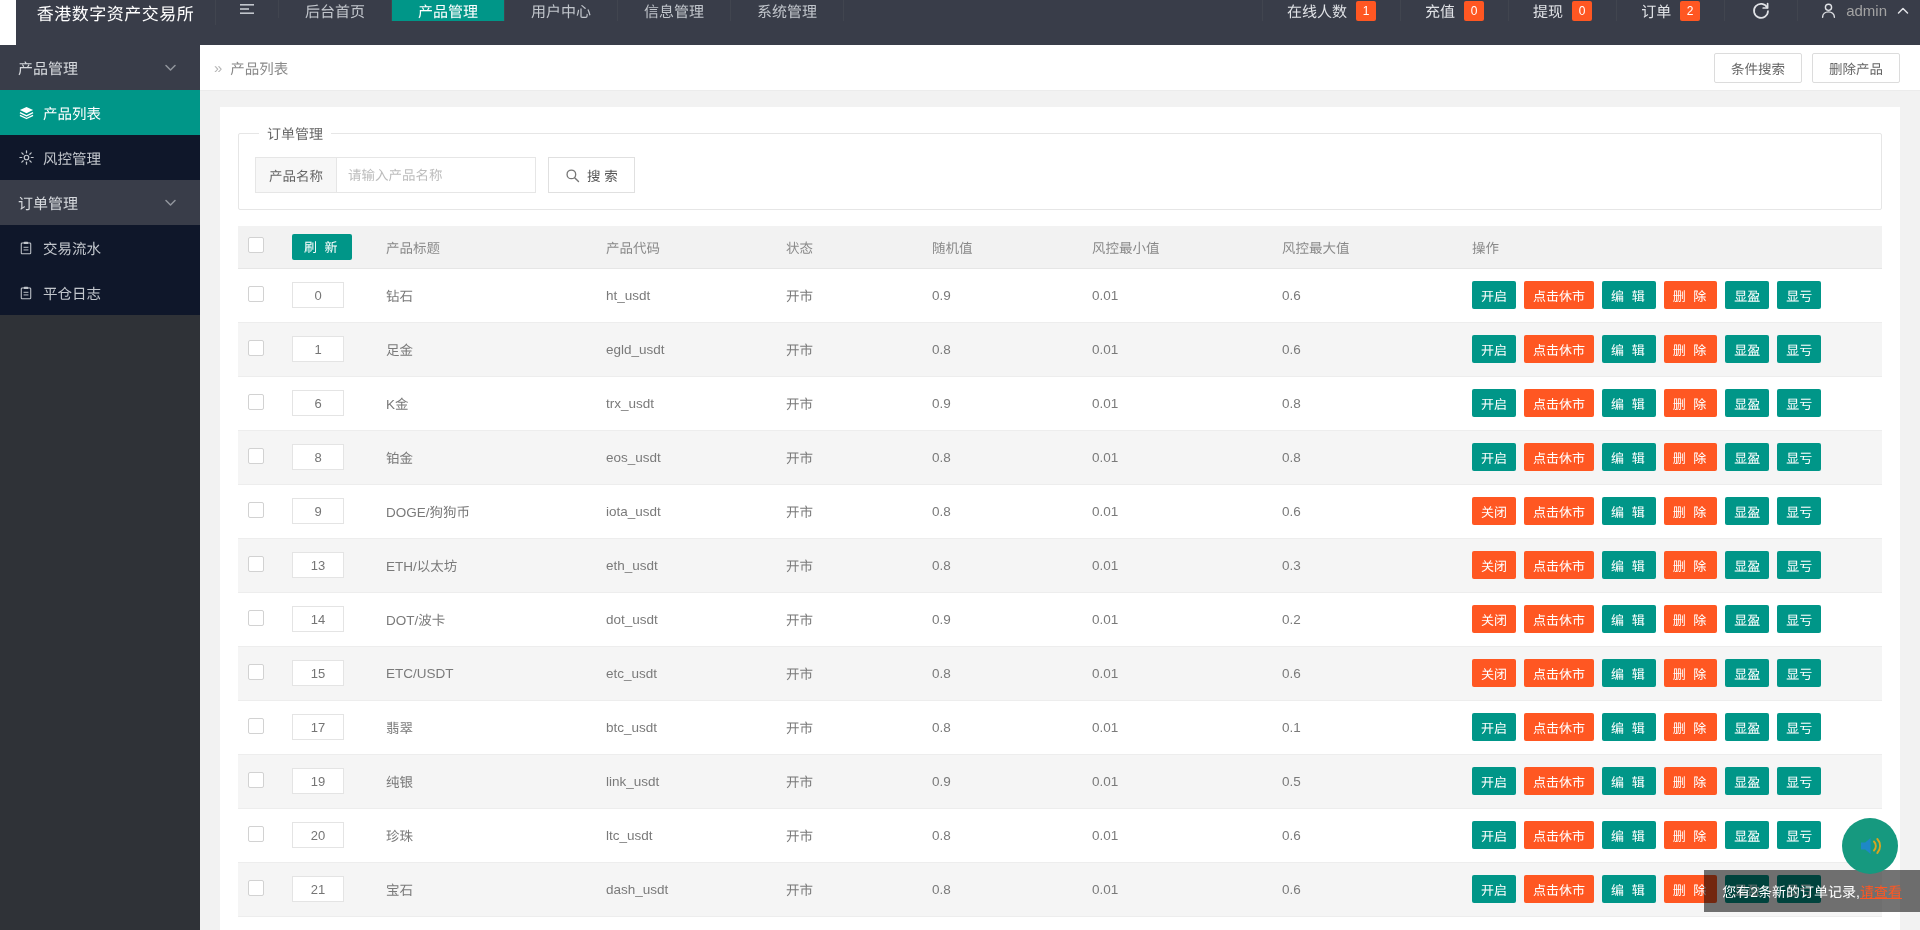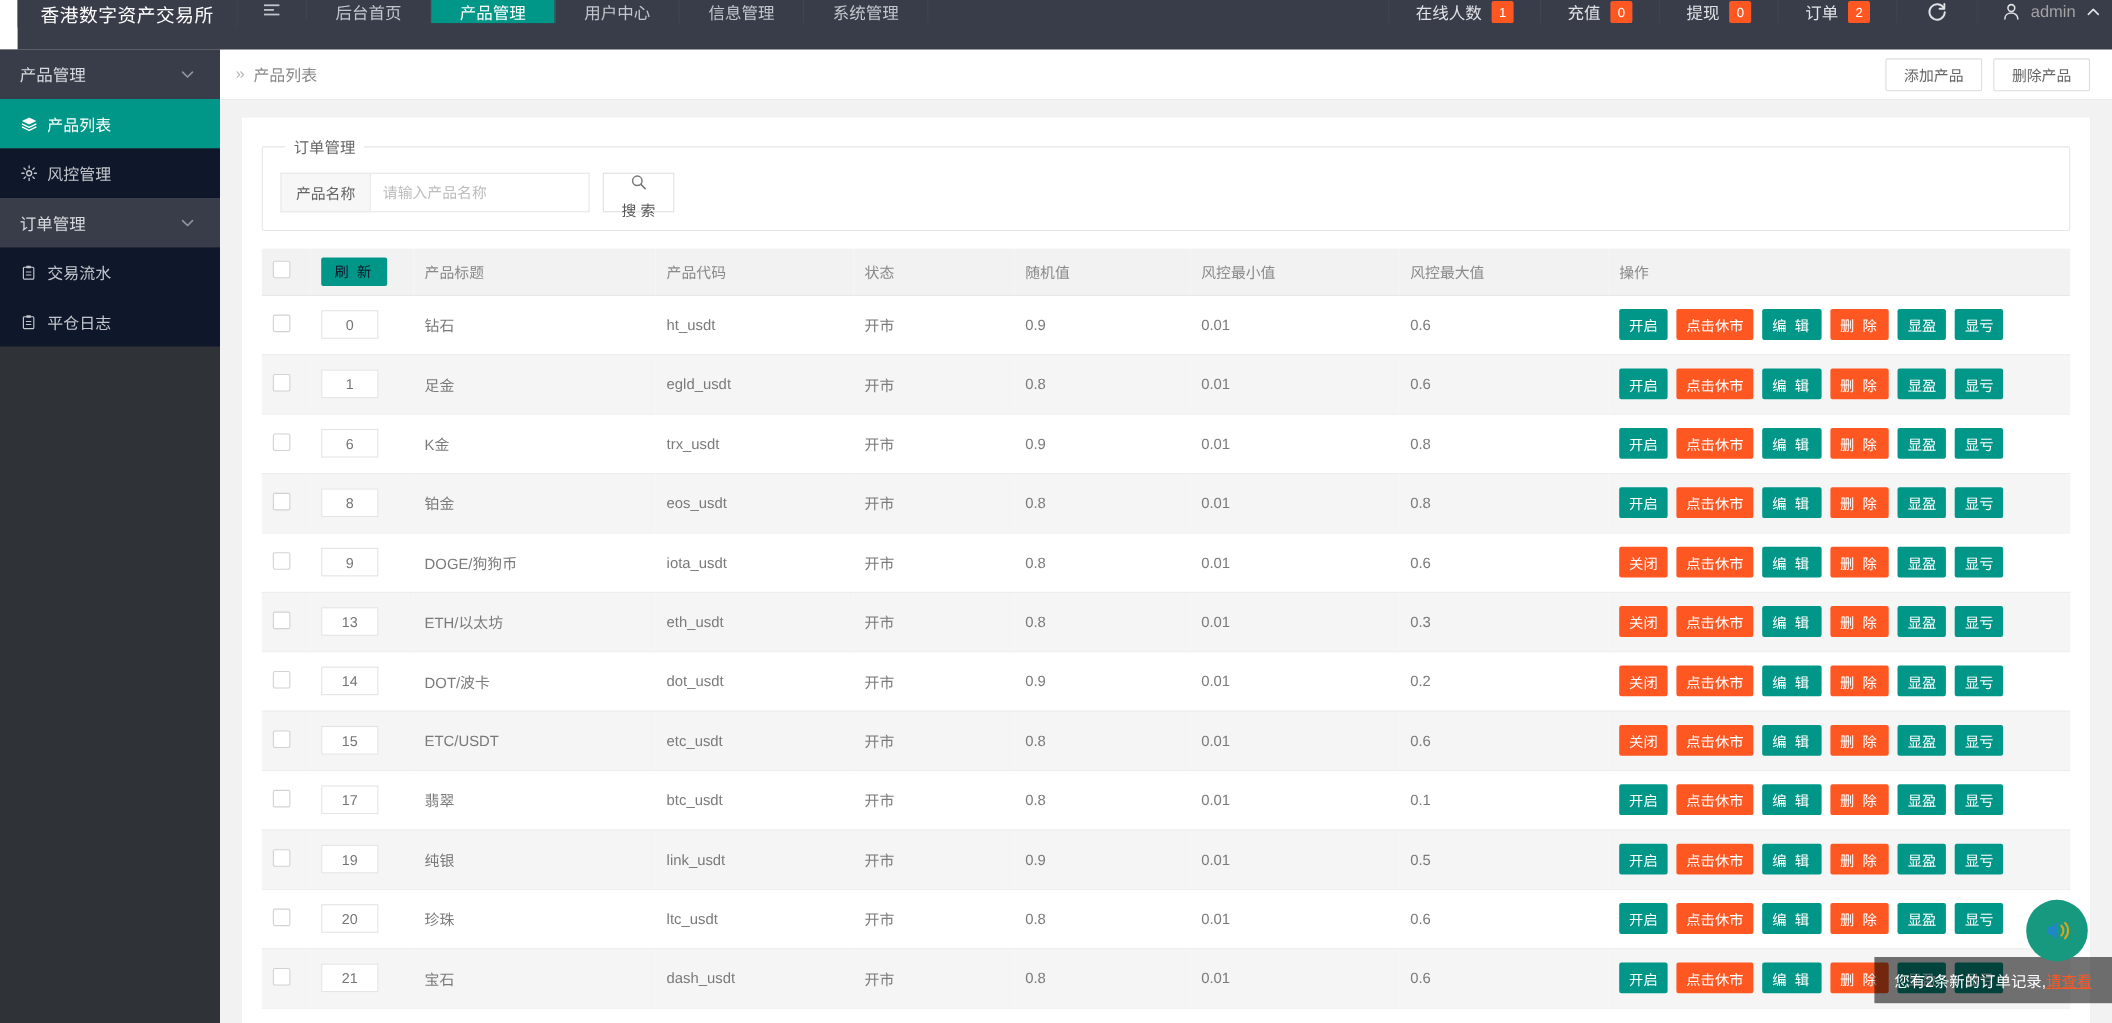--- a/index.html
+++ b/index.html
@@ -456,7 +456,7 @@
         <span class="crumb-txt">产品列表</span>
       </div>
       <div class="right-btns">
-        <button class="btn-outline">添加产品</button>
+        <button class="btn-outline">条件搜索</button>
         <button class="btn-outline">删除产品</button>
       </div>
     </div>

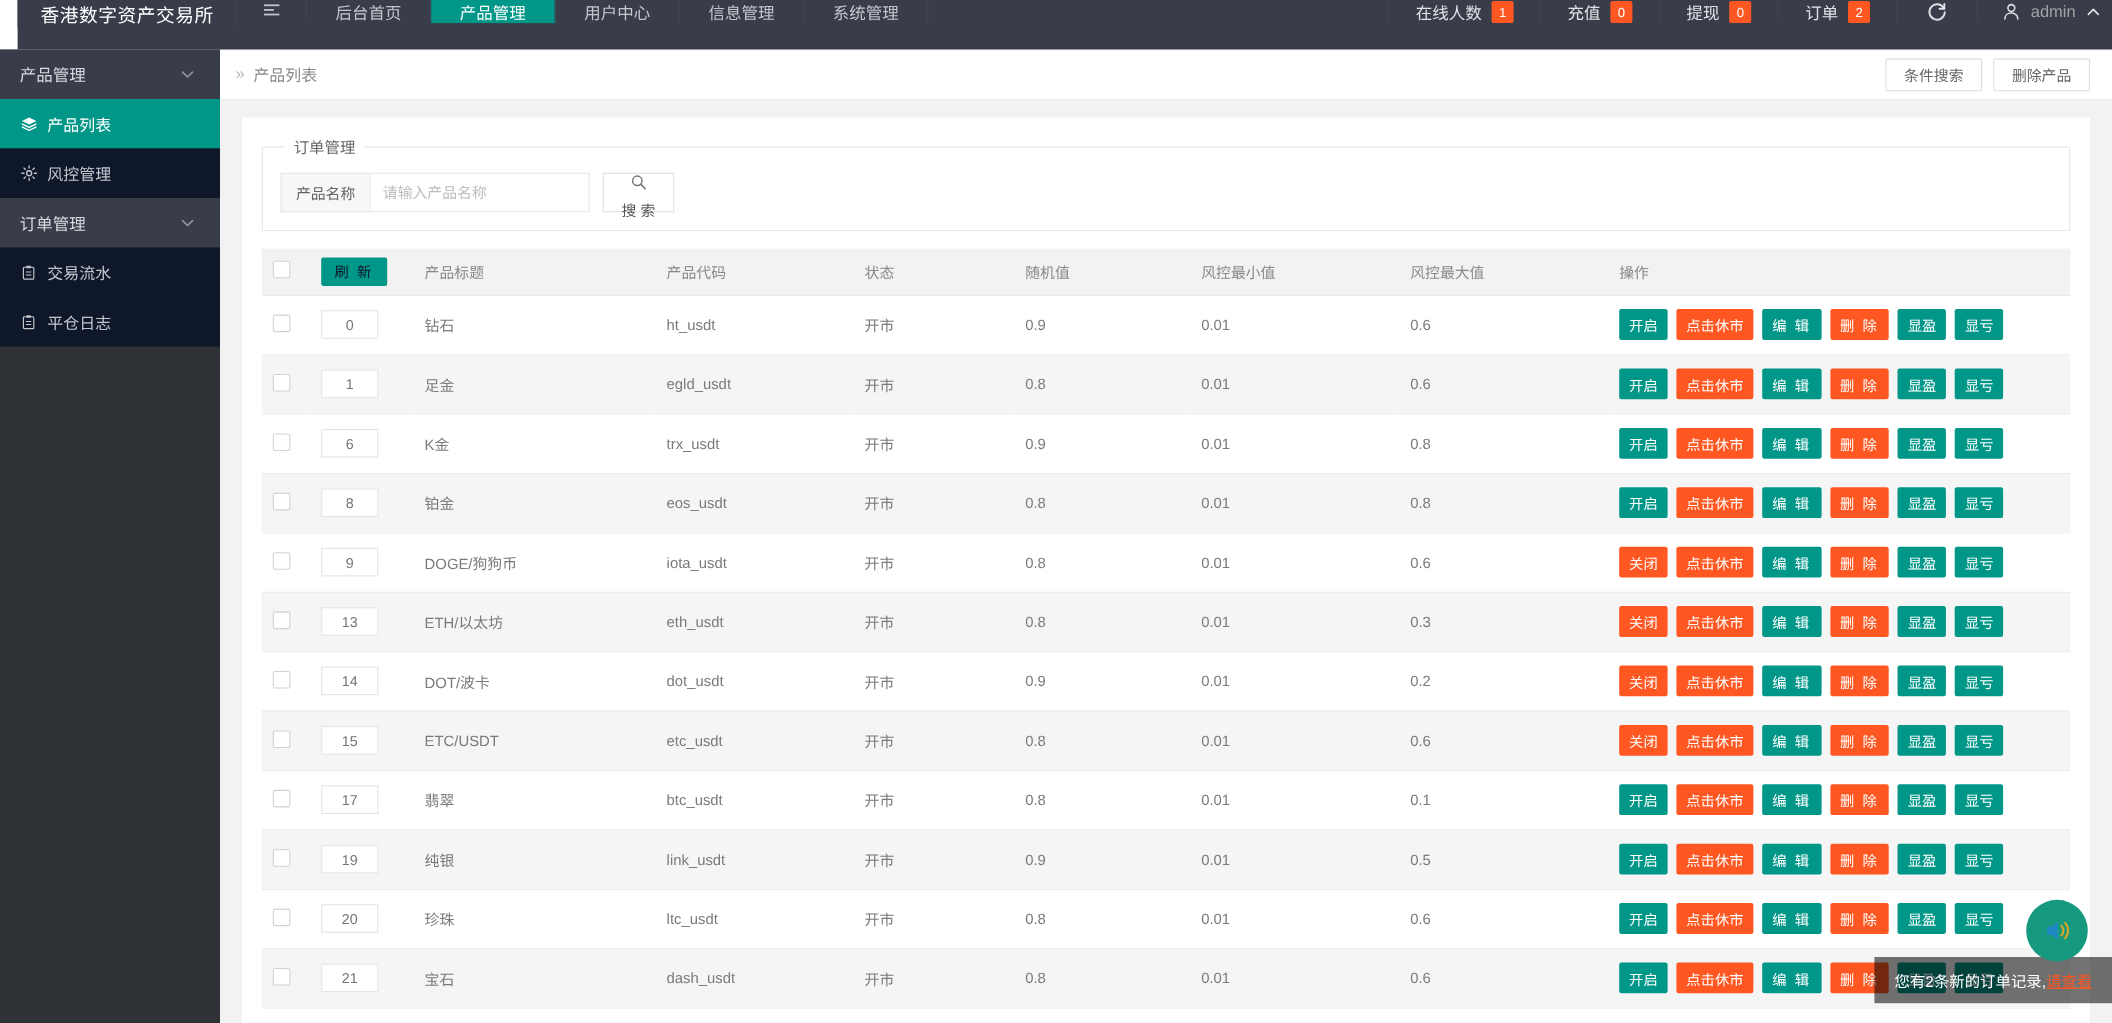--- a/index.html
+++ b/index.html
@@ -202,7 +202,7 @@
     font-size: 13.5px;
     font-family: inherit;
     cursor: pointer;
-    display: inline-flex; align-items: center; gap: 7px; flex-direction: column;
+    display: inline-flex; align-items: center; gap: 7px;
   }
 
   

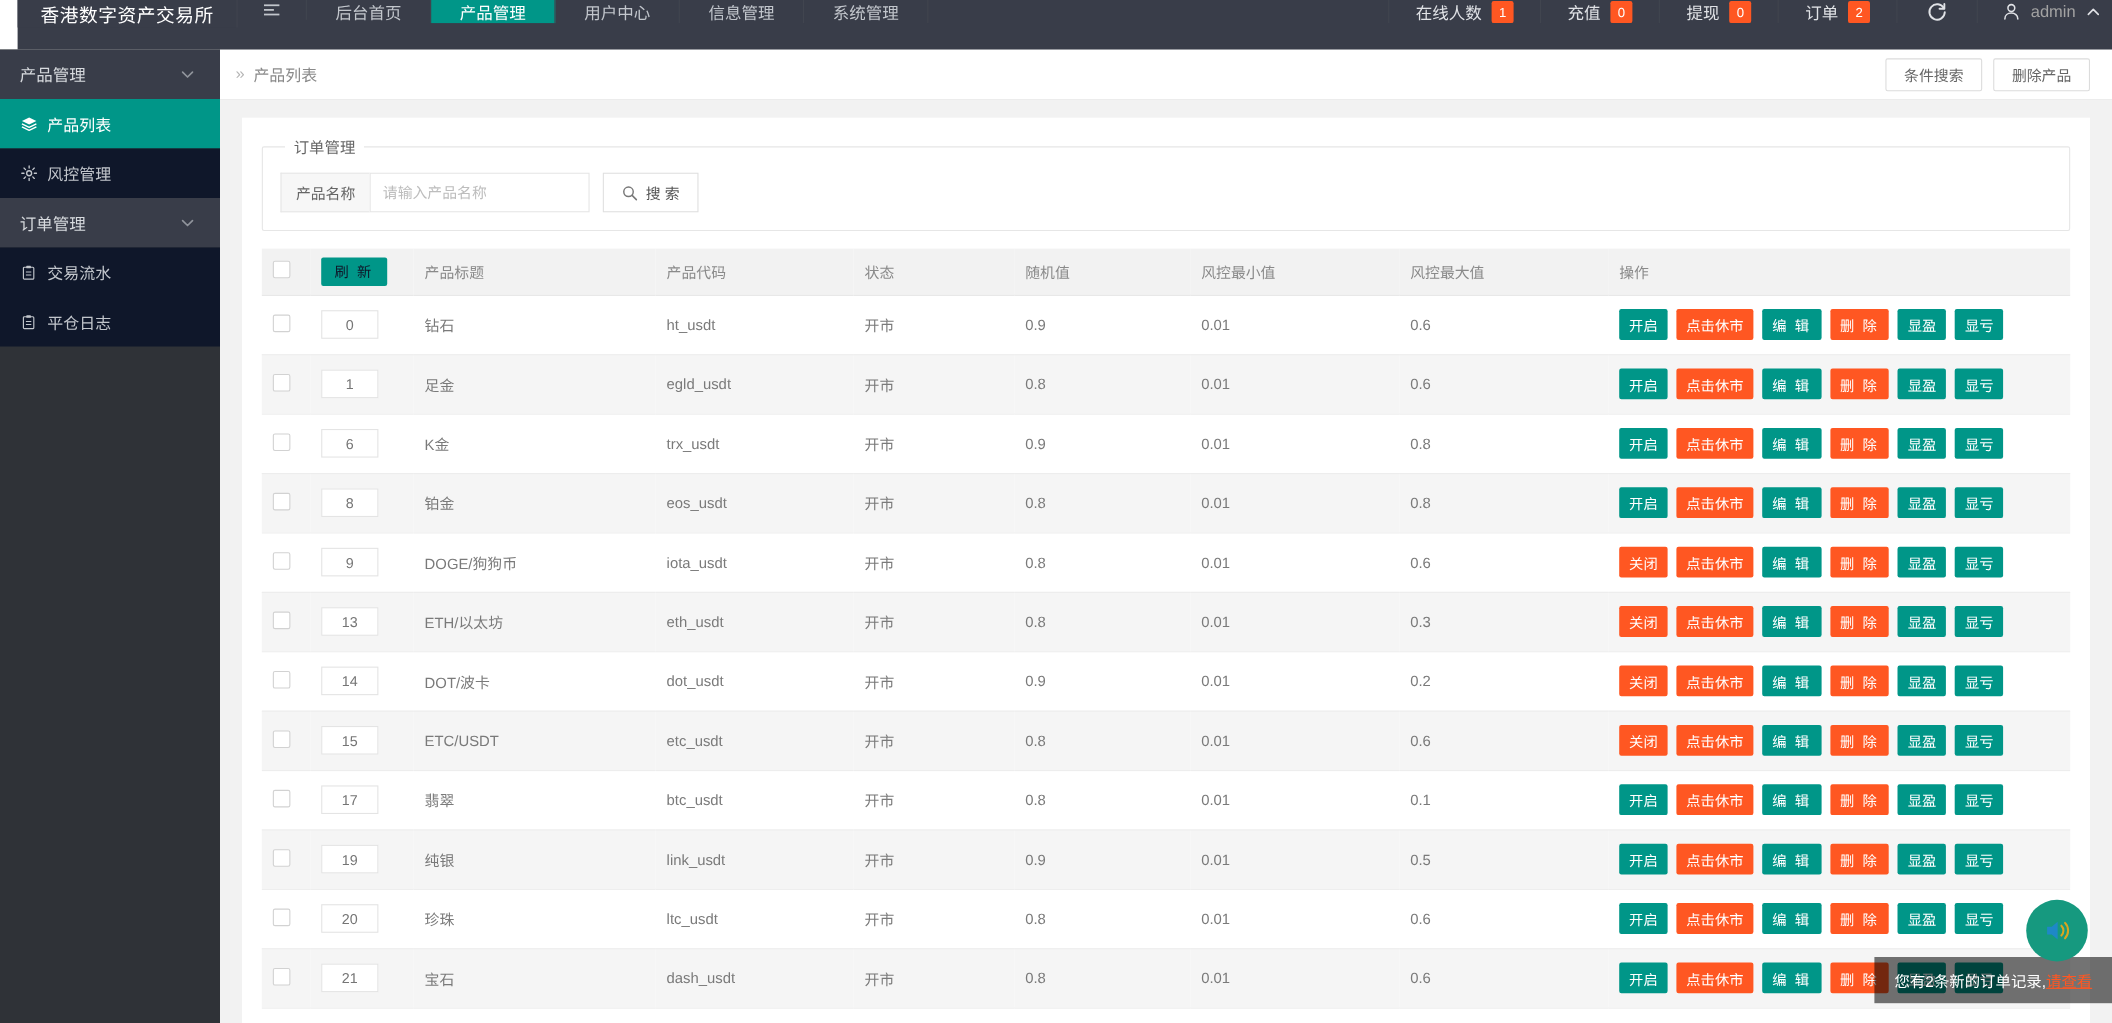--- a/index.html
+++ b/index.html
@@ -256,7 +256,7 @@
     display: inline-flex; align-items: center; justify-content: center;
     height: 26px; padding: 0 12px;
     background: #009688;
-    color: #0f172a;
+    color: #ffffff;
     font-size: 13px;
     border-radius: 2px;
     border: none;

